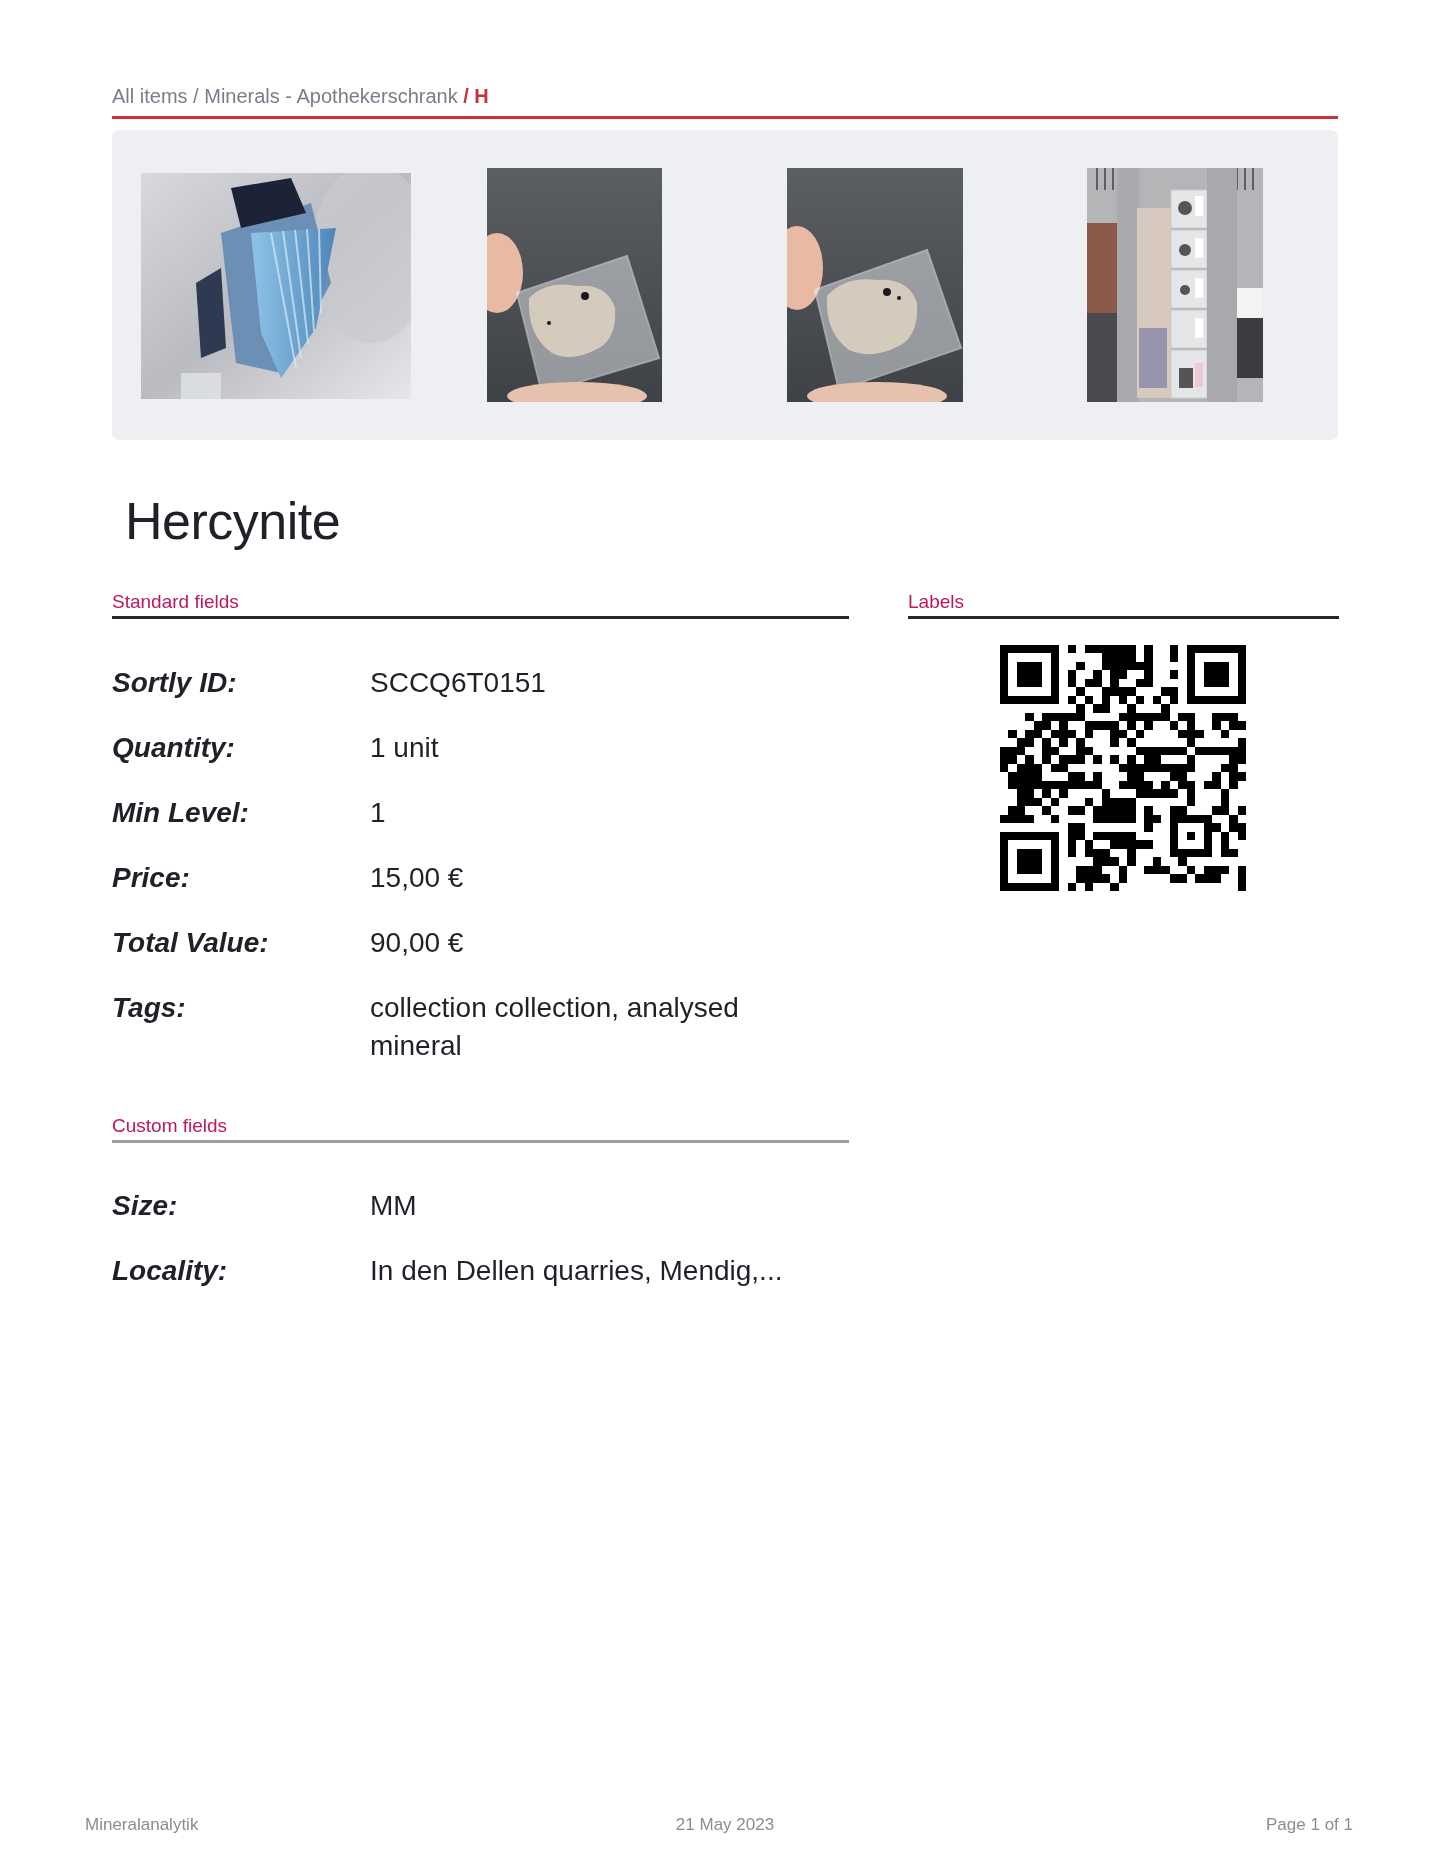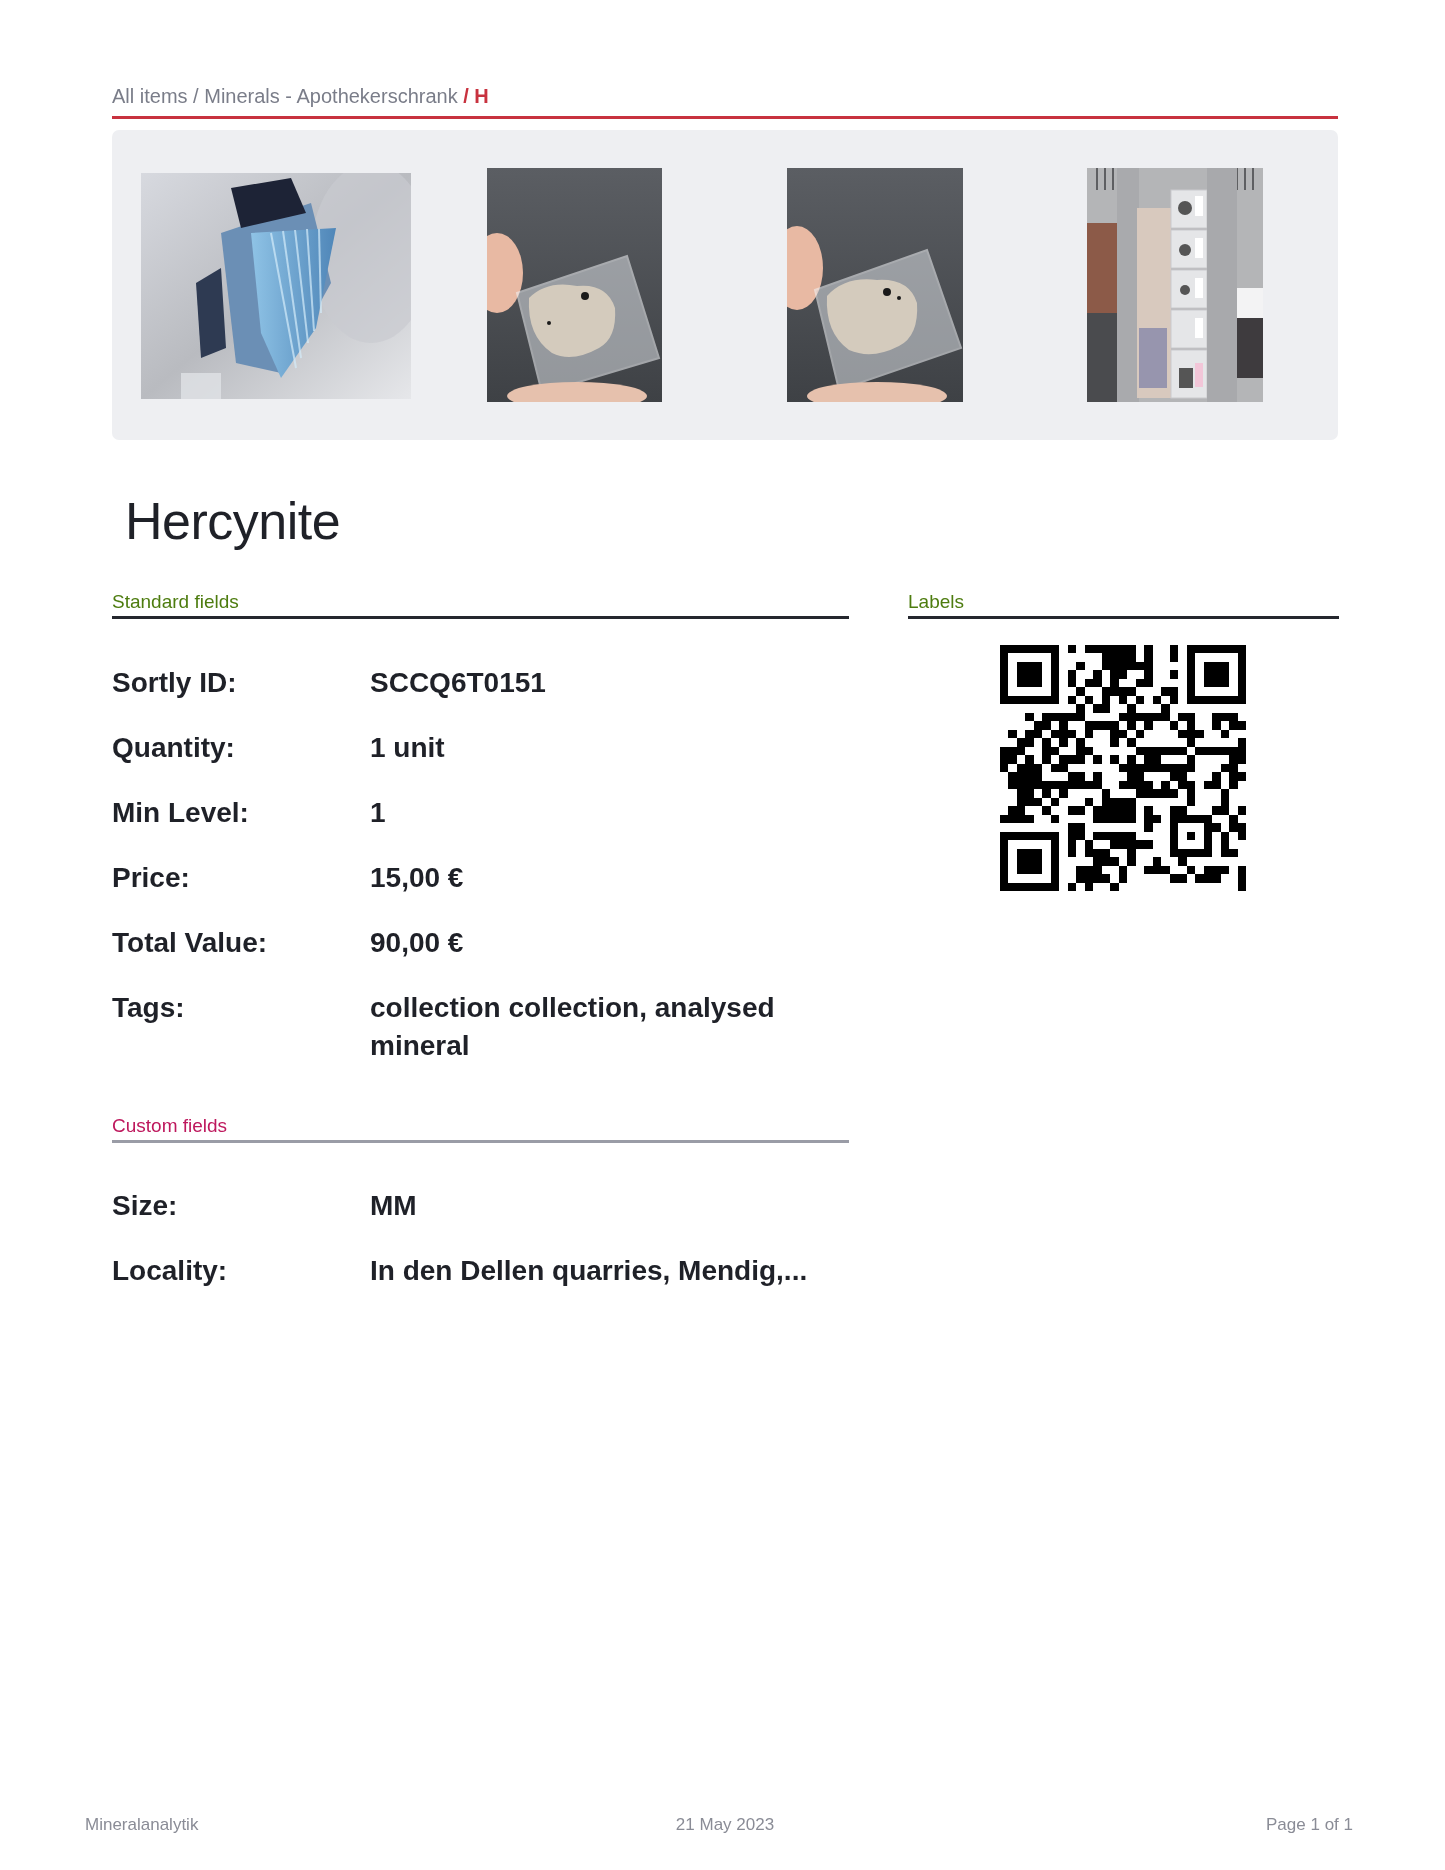--- a/index.html
+++ b/index.html
@@ -24,7 +24,7 @@
     font-size: 52px; font-weight: normal; color: #1f2128; letter-spacing: -0.5px;
   }
   .section-head {
-    position: absolute; font-size: 19px; color: #4d7c0f;
+    position: absolute; font-size: 19px; color: #be185d;
     border-bottom: 3px solid #25272e; padding-bottom: 3px; line-height: 22px;
   }
   .section-head.muted { color: #be185d; border-bottom-color: #9a9ca6; }

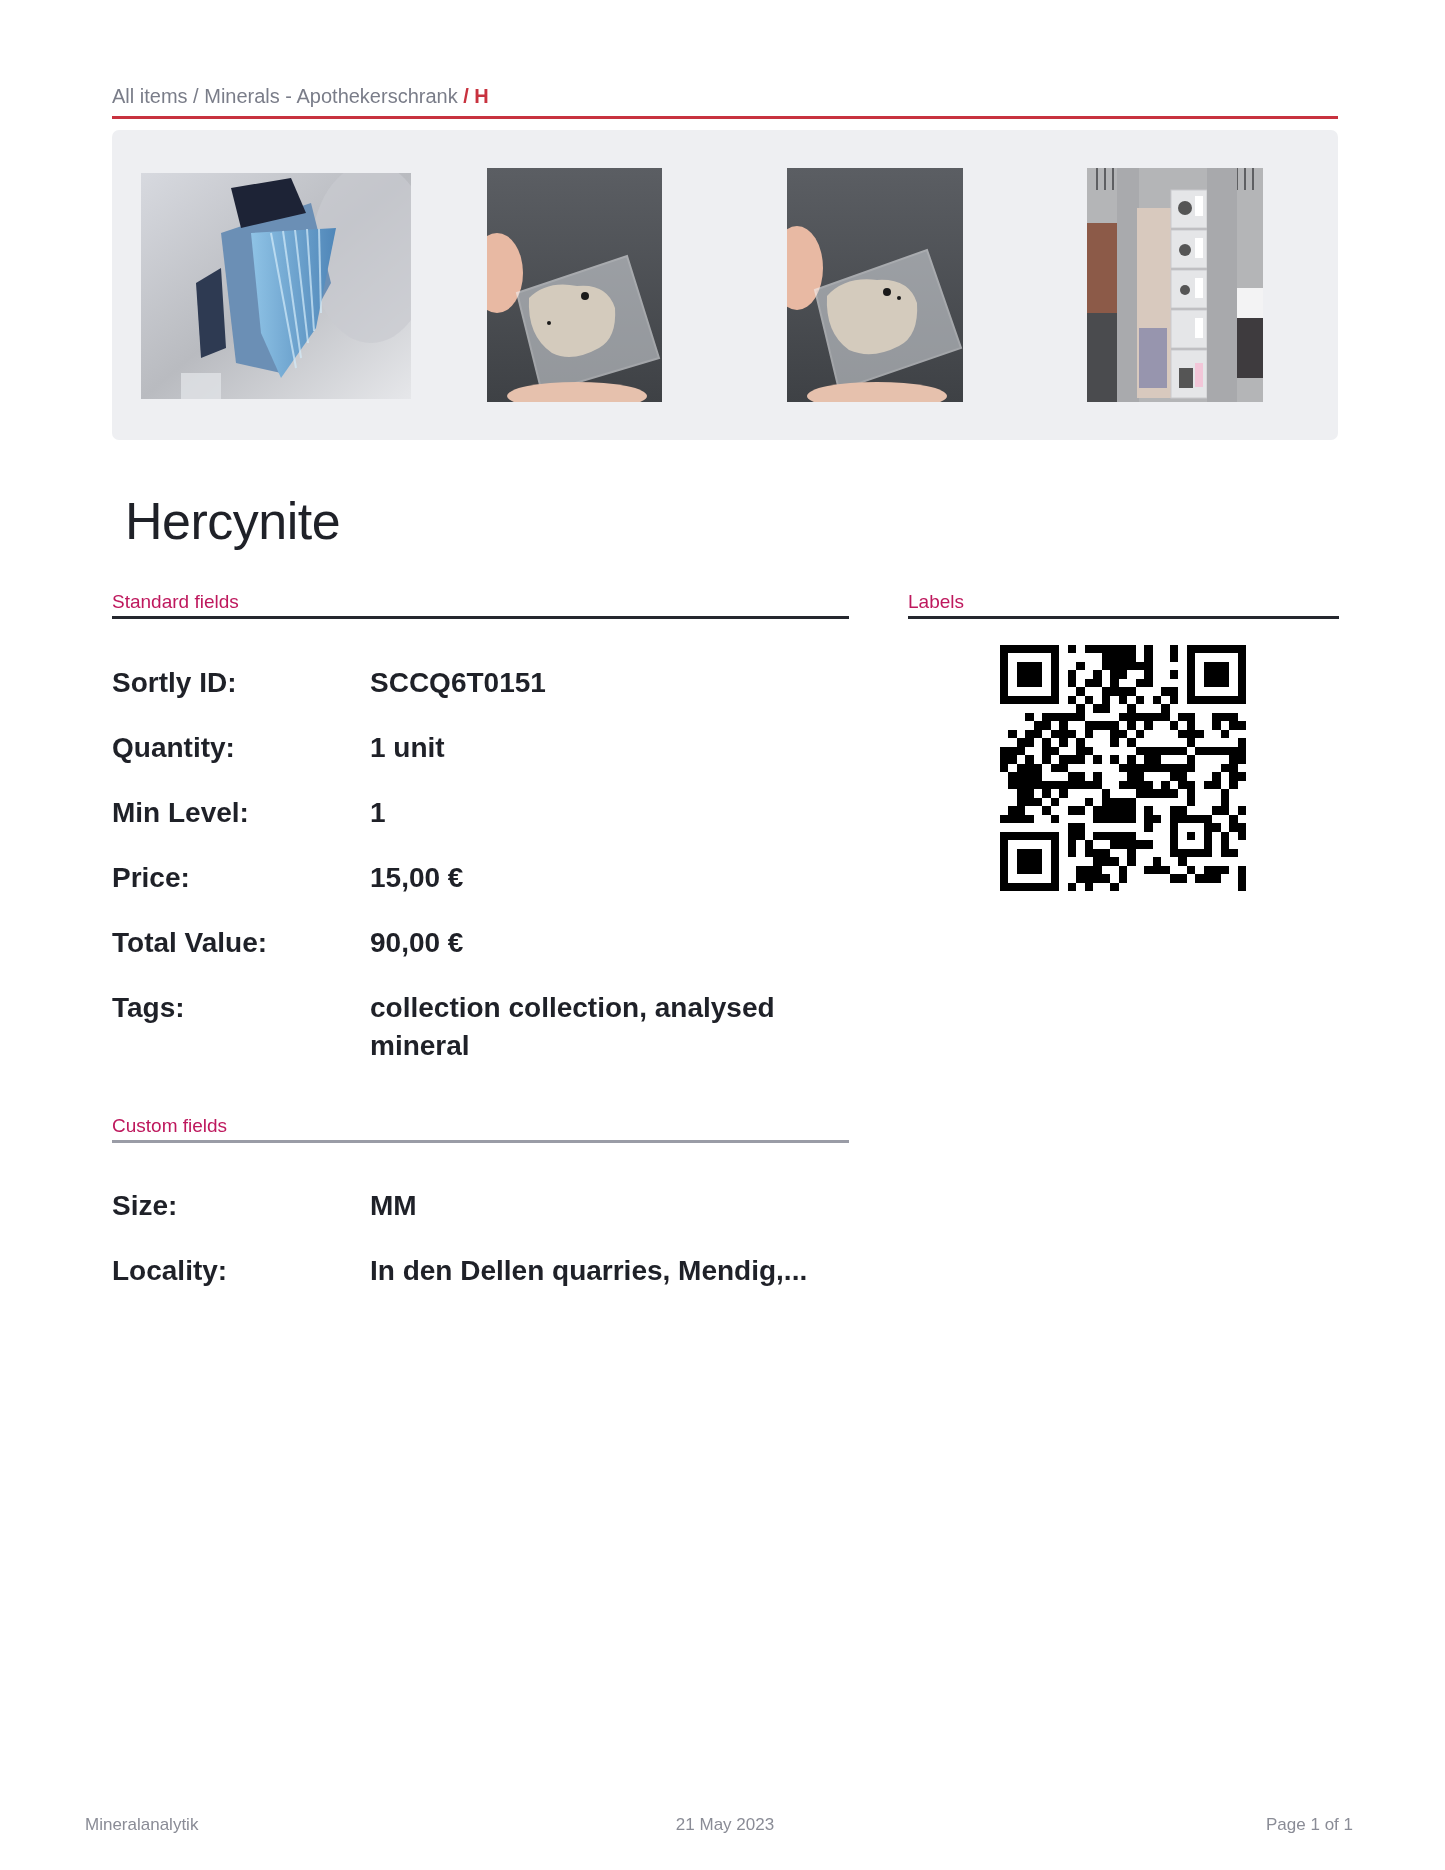--- a/index.html
+++ b/index.html
@@ -29,7 +29,7 @@
   }
   .section-head.muted { color: #be185d; border-bottom-color: #9a9ca6; }
   .field-row { position: absolute; left: 112px; width: 740px; font-size: 28px; line-height: 38px; }
-  .field-row .label { position: absolute; left: 0; top: 0; font-weight: bold; color: #1f2128; }
+  .field-row .label { position: absolute; left: 0; top: 0; font-weight: bold; color: #1f2128; font-style: italic; }
   .field-row .value { position: absolute; left: 258px; top: 0; width: 460px; color: #1f2128; font-weight: bold; }
   .qr { position: absolute; left: 1000px; top: 645px; width: 246px; height: 246px; }
   .footer { position: absolute; top: 1815px; font-size: 17px; color: #8a8c96; }

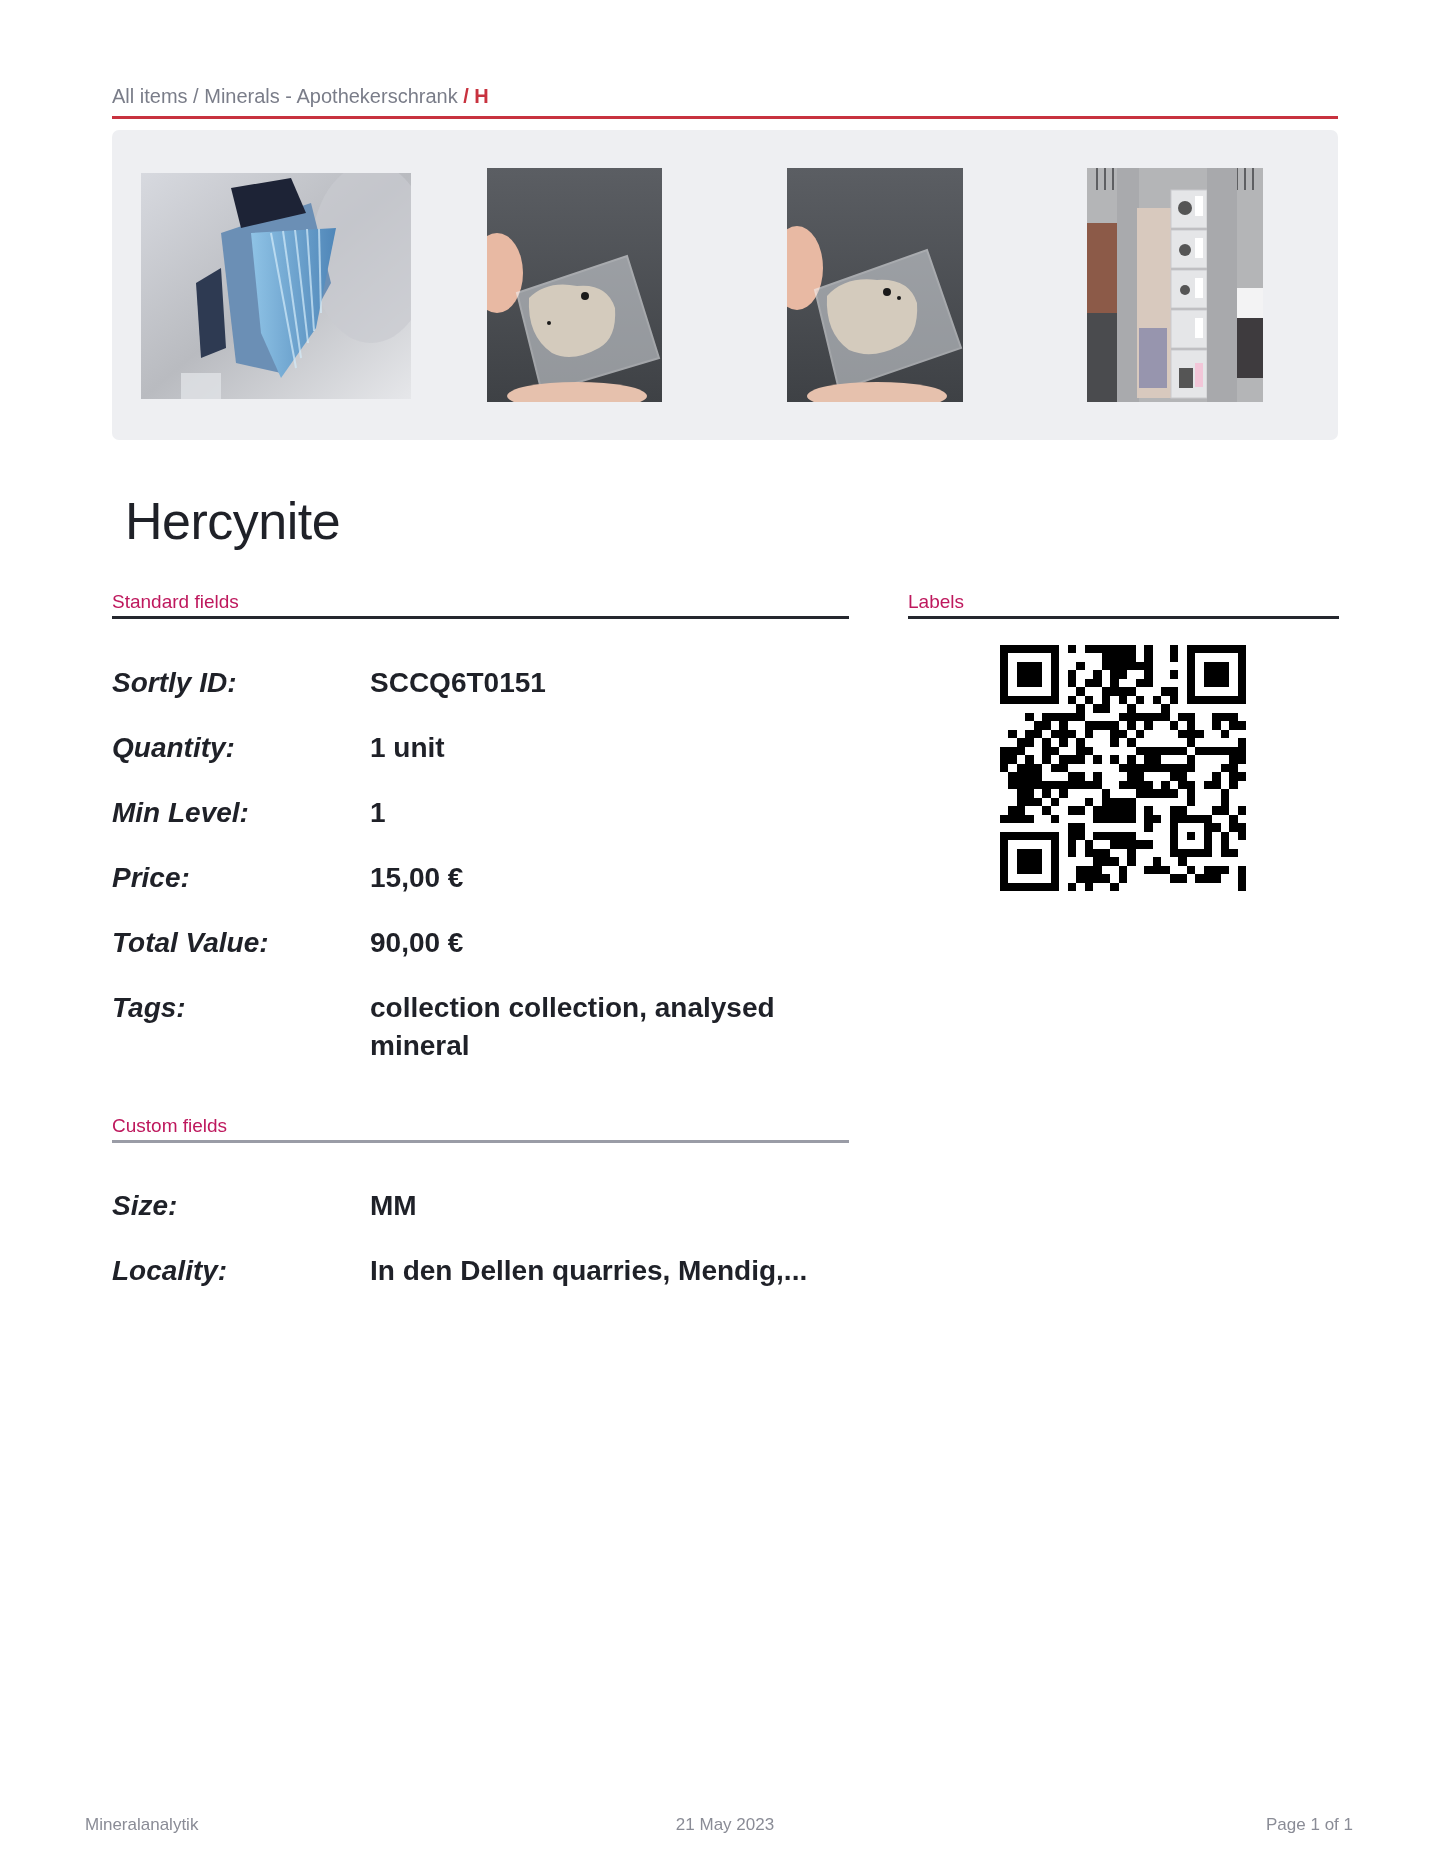--- a/index.html
+++ b/index.html
@@ -30,7 +30,7 @@
   .section-head.muted { color: #be185d; border-bottom-color: #9a9ca6; }
   .field-row { position: absolute; left: 112px; width: 740px; font-size: 28px; line-height: 38px; }
   .field-row .label { position: absolute; left: 0; top: 0; font-weight: bold; color: #1f2128; font-style: italic; }
-  .field-row .value { position: absolute; left: 258px; top: 0; width: 460px; color: #1f2128; font-weight: bold; }
+  .field-row .value { position: absolute; left: 258px; top: 0; width: 460px; color: #1f2128; }
   .qr { position: absolute; left: 1000px; top: 645px; width: 246px; height: 246px; }
   .footer { position: absolute; top: 1815px; font-size: 17px; color: #8a8c96; }
 </style>

